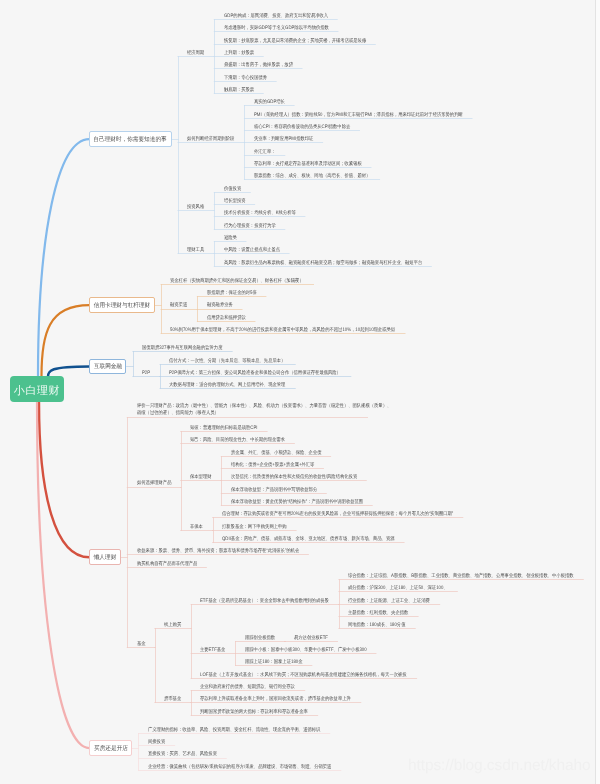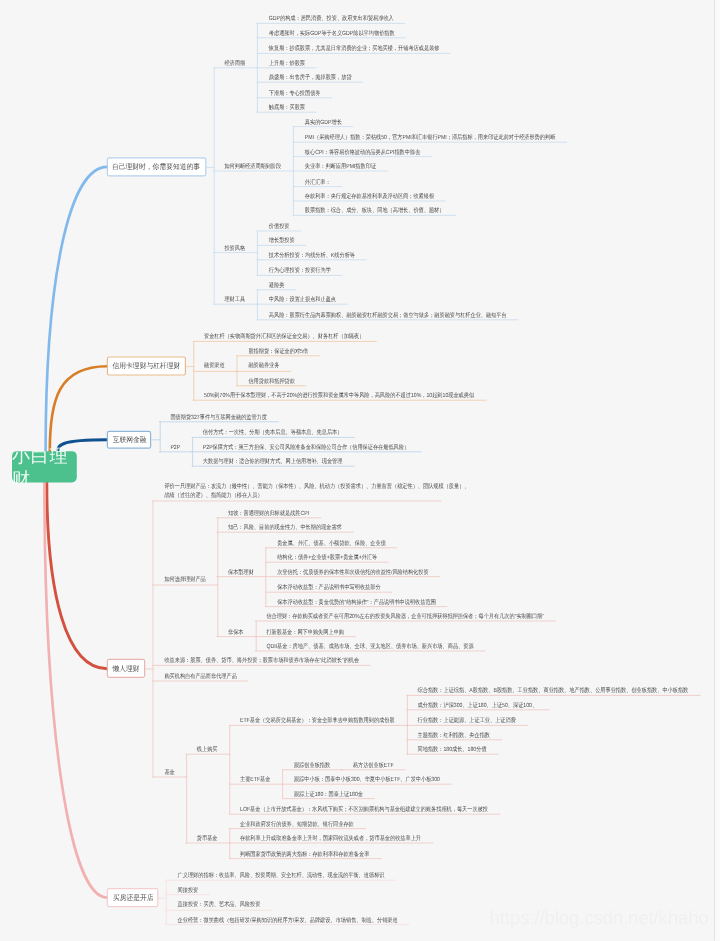--- a/index.html
+++ b/index.html
@@ -8,7 +8,7 @@
   svg.links{position:absolute;left:0;top:0;width:600px;height:784px;overflow:visible;}
   .leaf{position:absolute;font-size:5px;color:#4a4a4a;line-height:7.3px;box-sizing:border-box;transform:scaleX(0.862);transform-origin:left top;}
   .nowrap{white-space:nowrap;}
-  .root-node{position:absolute;border-radius:4px;display:flex;align-items:center;justify-content:center;color:#f2fbf6;font-size:15px;letter-spacing:0.6px;}
+  .root-node{position:absolute;border-radius:4px;display:flex;align-items:center;justify-content:center;color:#f2fbf6;font-size:11px;letter-spacing:0.6px;}
   .l1{position:absolute;border-radius:2px;display:flex;align-items:center;justify-content:center;box-sizing:border-box;font-size:6px;color:#4d4d4d;white-space:nowrap;background:#fff;}
   .l1 span{display:inline-block;transform:scaleX(0.94);}
   #wm{position:absolute;font-size:15.5px;color:#f0f0f0;white-space:nowrap;left:408px;top:757px;letter-spacing:-0.1px;}

